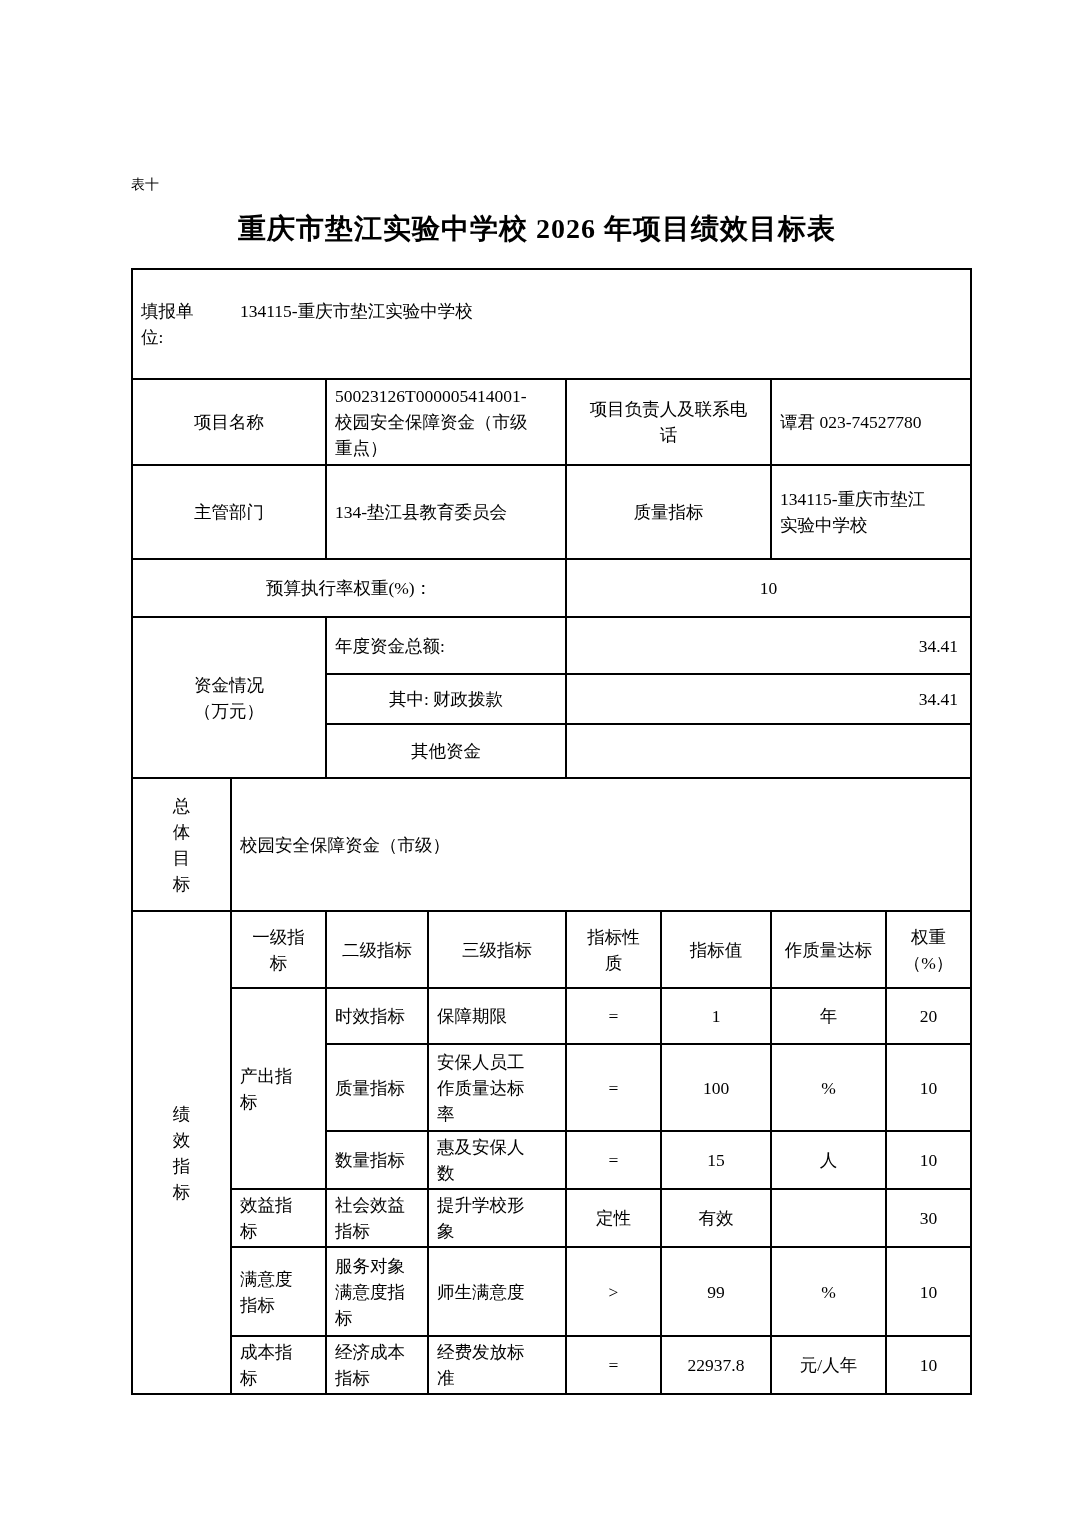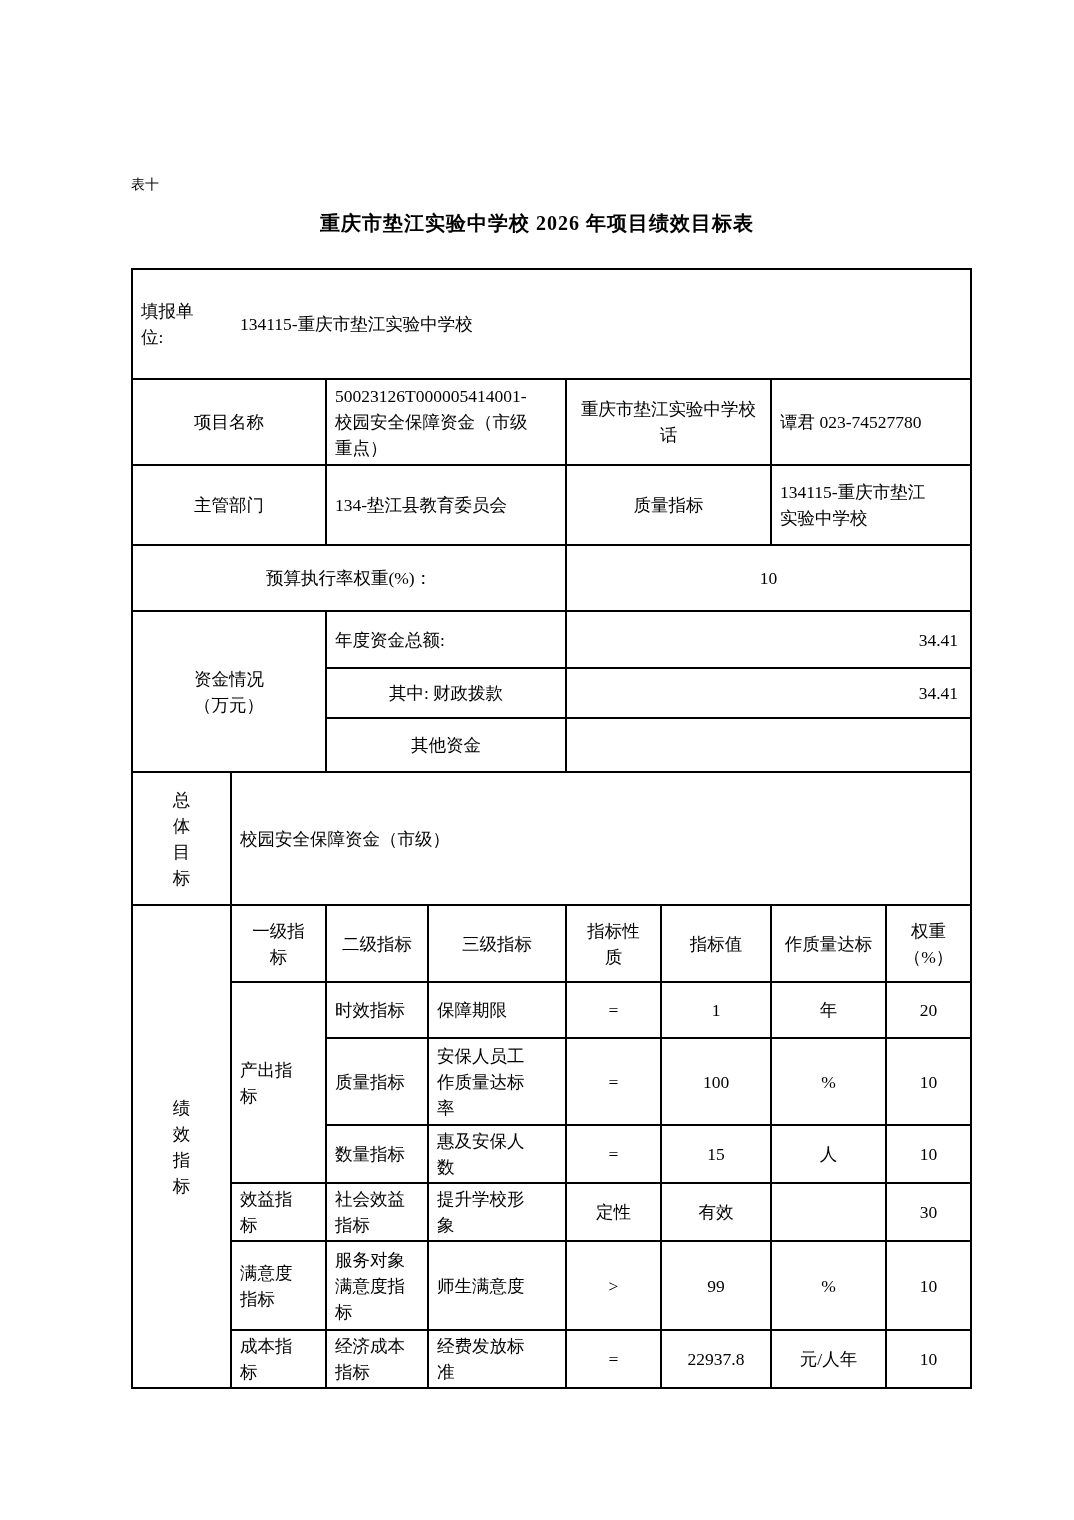--- a/index.html
+++ b/index.html
@@ -12,7 +12,7 @@
   .sheet-label{position:absolute;left:131px;top:176px;font-size:14px;}
   .doc-title{
     position:absolute;left:0;top:210px;width:100%;
-    text-align:center;font-size:20px;font-weight:bold;letter-spacing:1px;
+    text-align:center;font-size:28px;font-weight:bold;letter-spacing:1px;
   }
   table.main{
     position:absolute;left:131px;top:268px;width:839px;

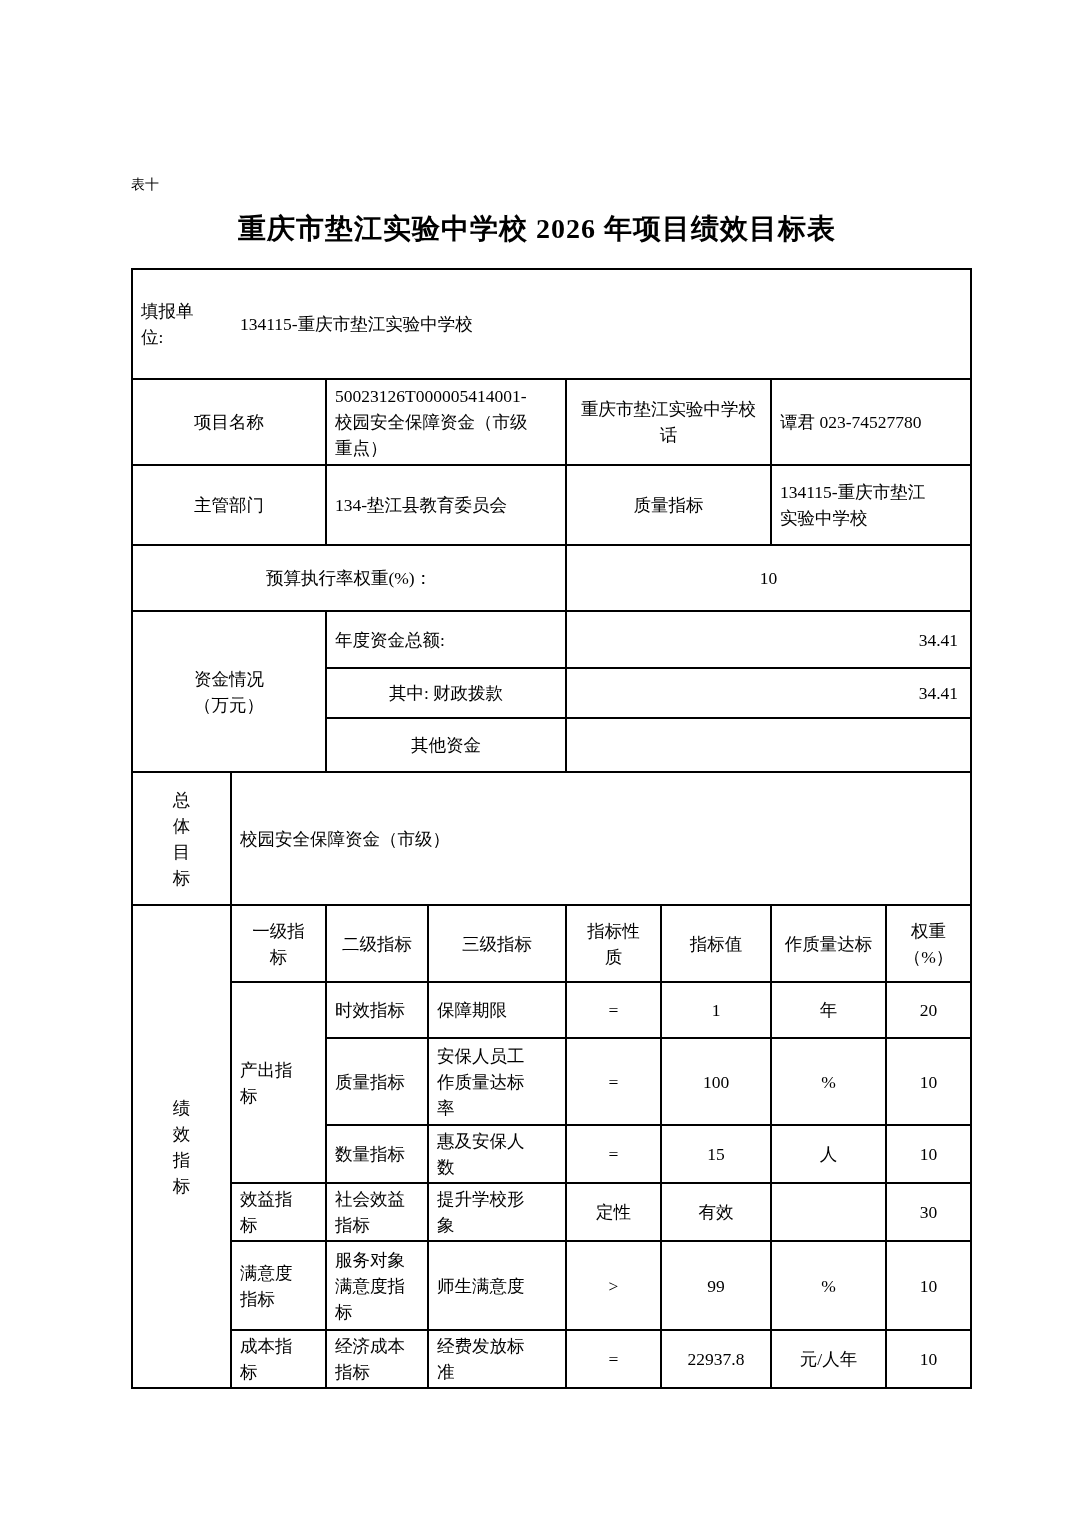--- a/index.html
+++ b/index.html
@@ -29,7 +29,7 @@
   .r{text-align:right;padding-right:12px !important;}
   .vert{text-align:center;line-height:33px;padding:0 !important;}
   .vert2{text-align:center;line-height:44px;padding:0 !important;}
-  .unit-flex{display:flex;align-items:center;}
+  .unit-flex{display:flex;align-items:flex-start;}
   .unit-label{flex:0 0 99px;white-space:pre-line;}
   .unit-value{flex:1;white-space:pre-line;}
 </style>

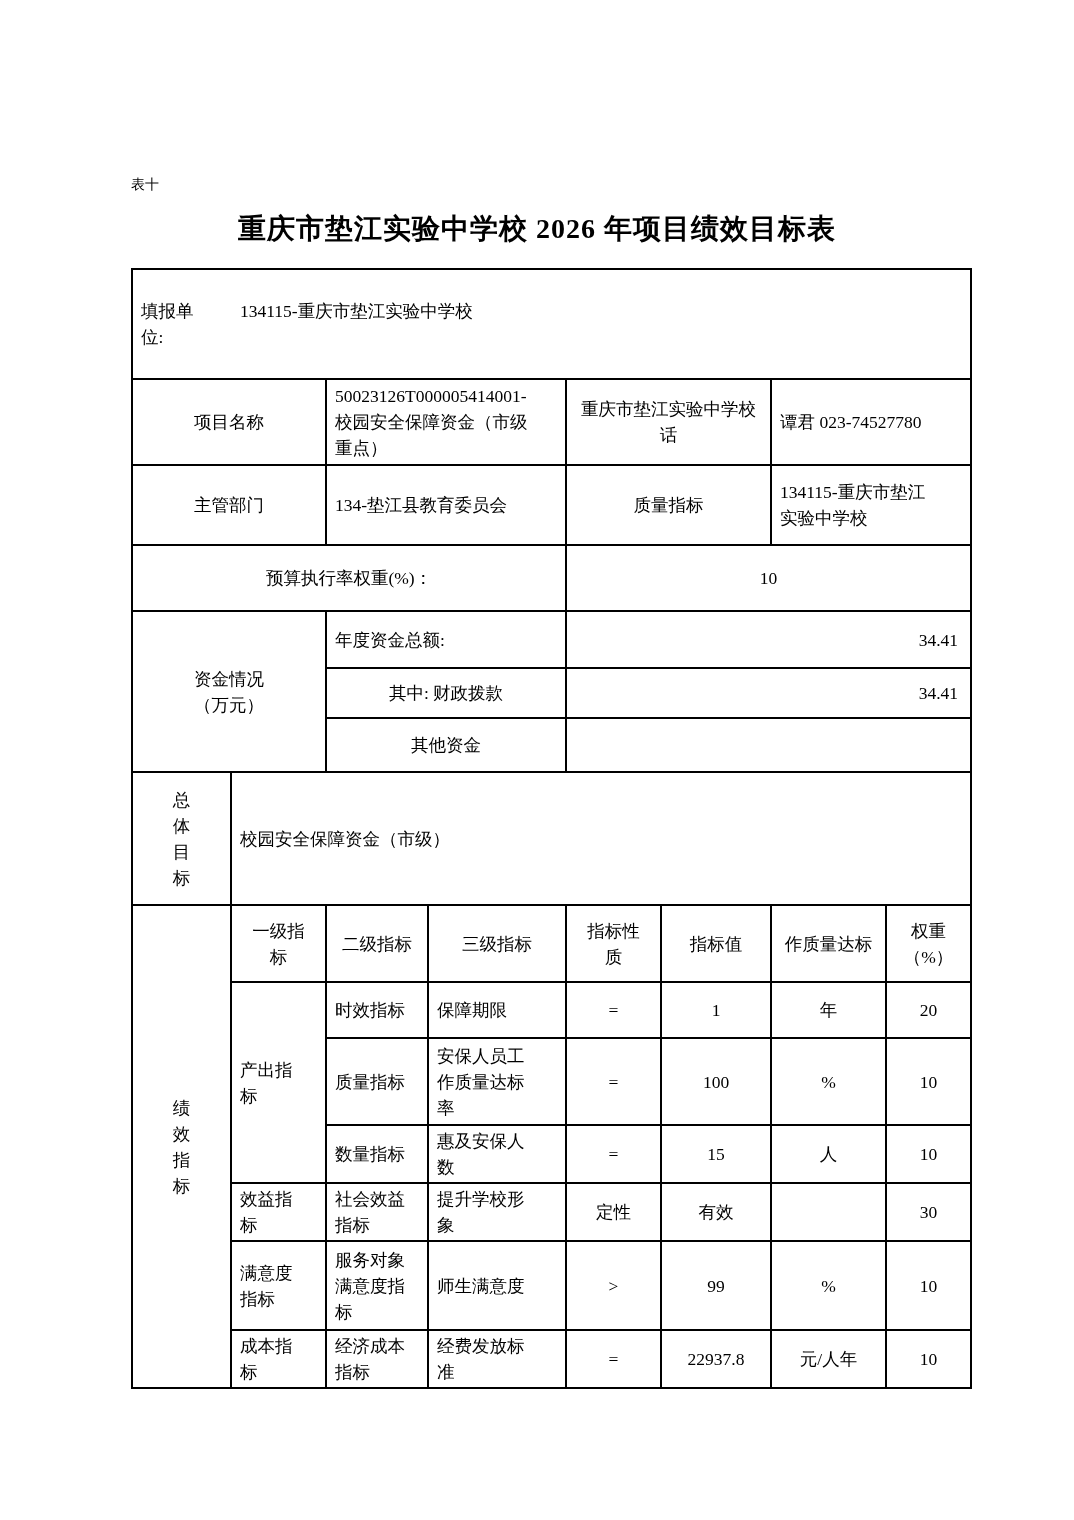--- a/index.html
+++ b/index.html
@@ -70,7 +70,7 @@
       <td colspan="2" class="l">50023126T000005414001-
 校园安全保障资金（市级
 重点）</td>
-      <td colspan="2" class="c">重庆市垫江实验中学校
+      <td colspan="2" class="c">项目负责人及联系电
 话</td>
       <td colspan="2" class="l">谭君 023-74527780</td>
     </tr>

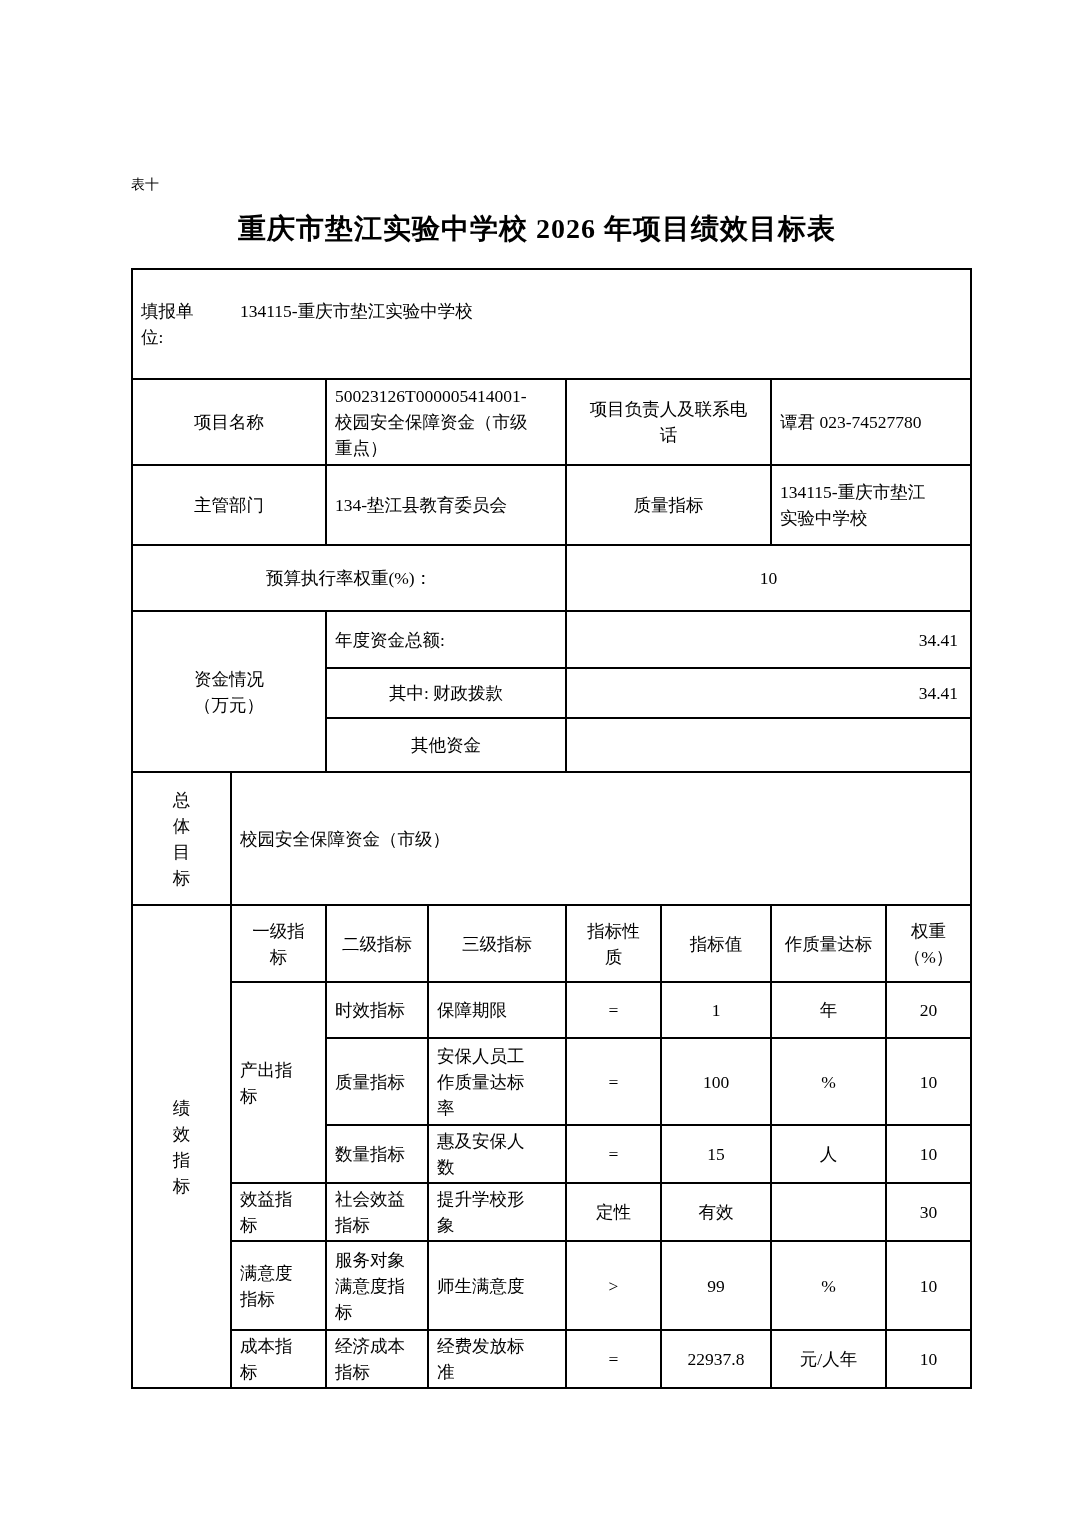--- a/index.html
+++ b/index.html
@@ -75,7 +75,7 @@
       <td colspan="2" class="l">谭君 023-74527780</td>
     </tr>
 
-    <tr style="height:80px">
+    <tr style="height:94px">
       <td colspan="2" class="c">主管部门</td>
       <td colspan="2" class="l">134-垫江县教育委员会</td>
       <td colspan="2" class="c">质量指标</td>

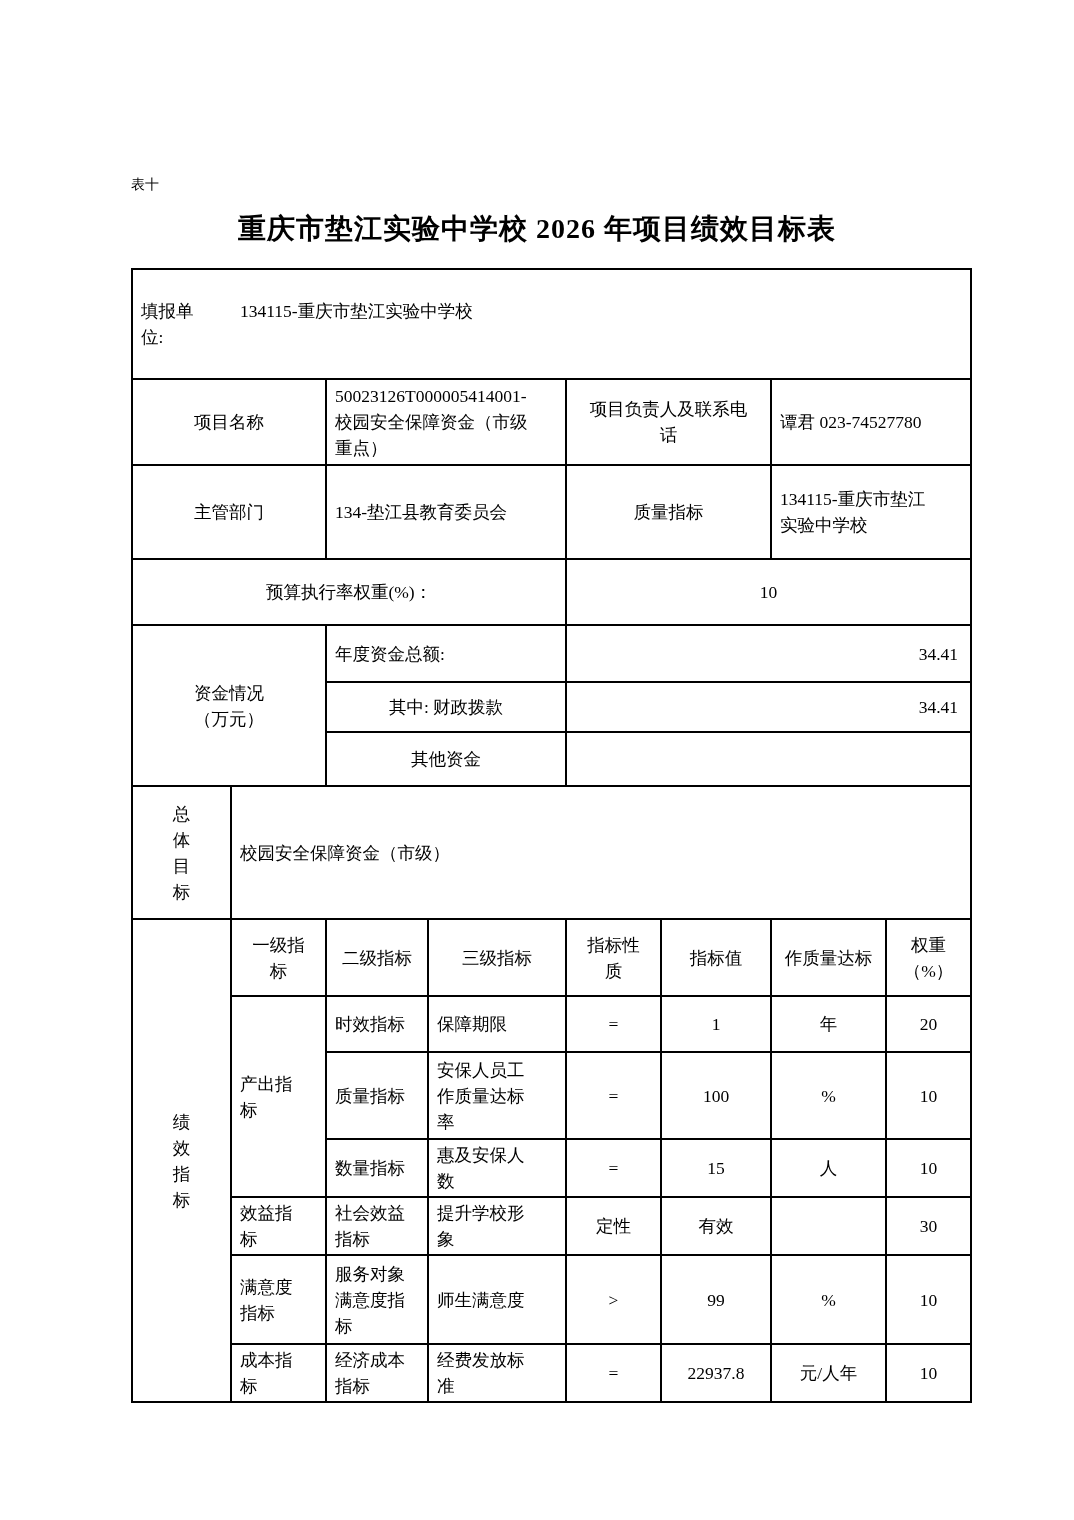--- a/index.html
+++ b/index.html
@@ -83,7 +83,7 @@
 实验中学校</td>
     </tr>
 
-    <tr style="height:66px">
+    <tr style="height:58px">
       <td colspan="4" class="c">预算执行率权重(%)：</td>
       <td colspan="4" class="c">10</td>
     </tr>

